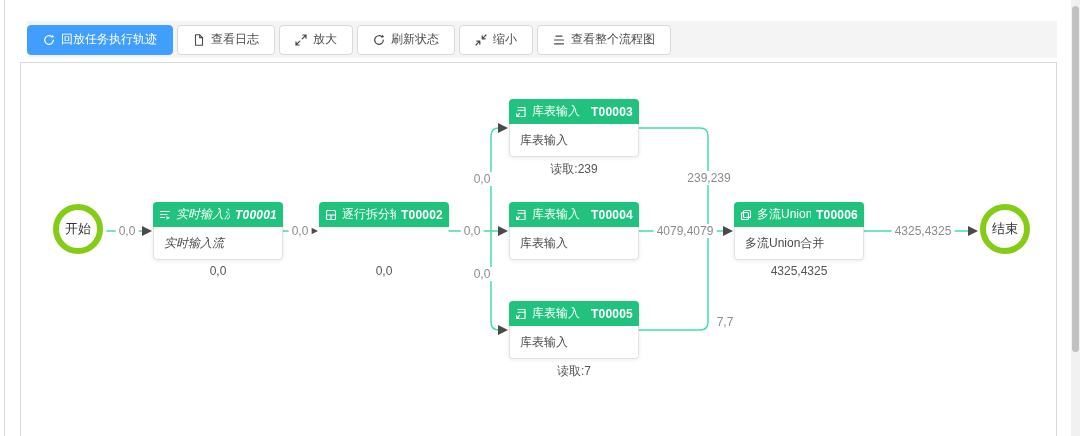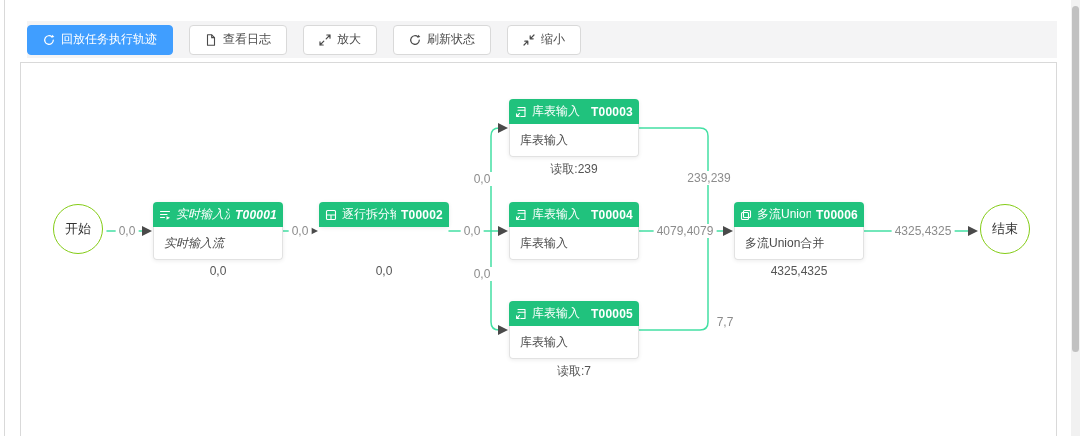--- a/index.html
+++ b/index.html
@@ -15,7 +15,7 @@
   
   .toolbar {
     position:absolute; left:27px; top:21px; width:1030px; height:37px;
-    background:#f4f4f5; display:flex; align-items:center; gap:16px;
+    background:#f4f4f5; display:flex; align-items:center; gap:4px;
   }
   .tb-btn {
     height:30px; display:inline-flex; align-items:center; gap:6px;

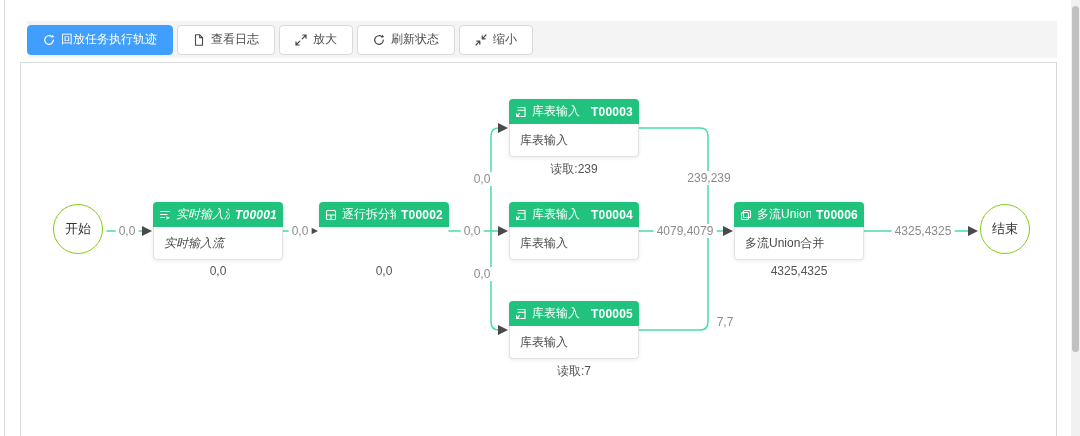--- a/index.html
+++ b/index.html
@@ -122,6 +122,14 @@
     <span>缩小</span>
   </button>
 
+  <button class="tb-btn">
+    <span class="bicon">
+      <svg viewBox="0 0 12 12" width="12" height="12" fill="none" stroke="currentColor" stroke-width="1.2" stroke-linecap="round">
+          <path d="M3 2.2h6M1.5 6h9M1.5 9.8h9"></path>
+        </svg>
+    </span>
+    <span>查看整个流程图</span>
+  </button>
 </div>
 
 <div class="canvas">

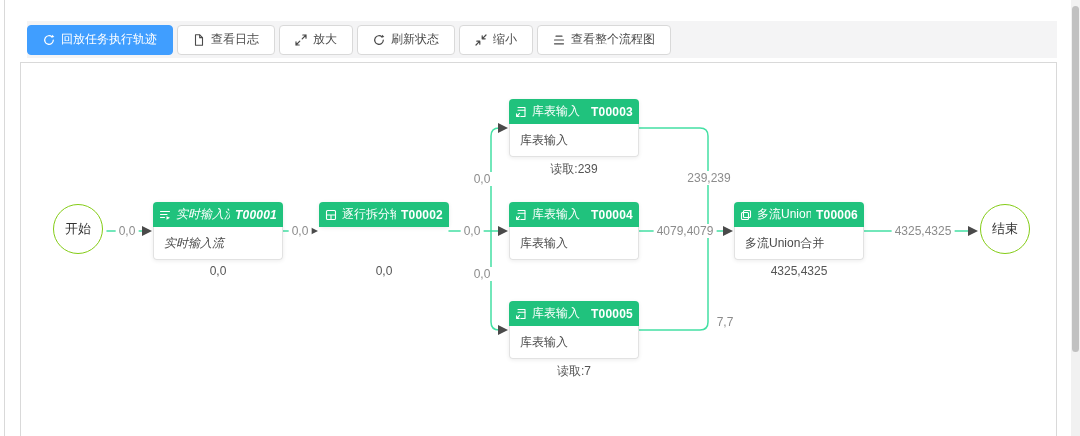--- a/index.html
+++ b/index.html
@@ -50,7 +50,7 @@
   }
   .terminal {
     position:absolute; width:50px; height:50px; background:#fff;
-    border:1px solid #84cc16; border-radius:50%;
+    border:6px solid #84cc16; border-radius:50%;
     display:flex; align-items:center; justify-content:center;
     font-size:13px; color:#333; cursor:pointer;
   }

